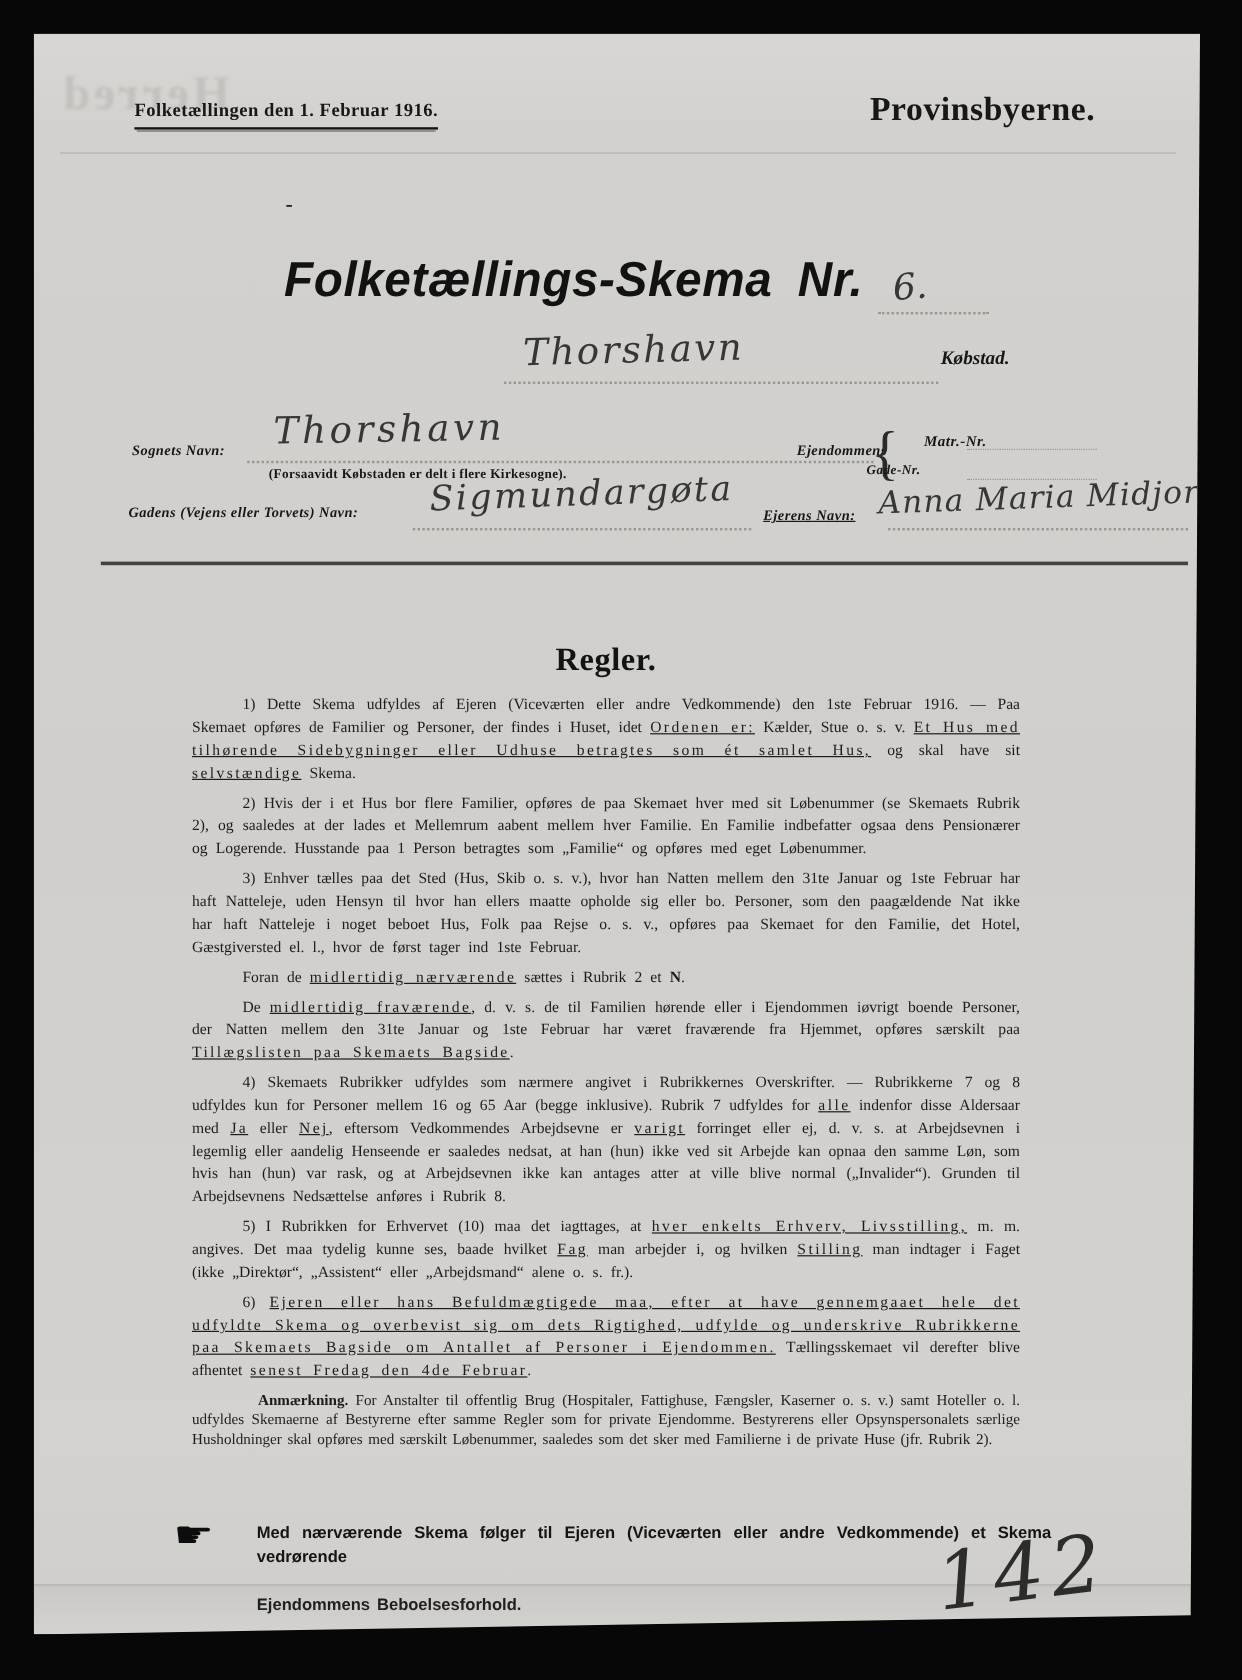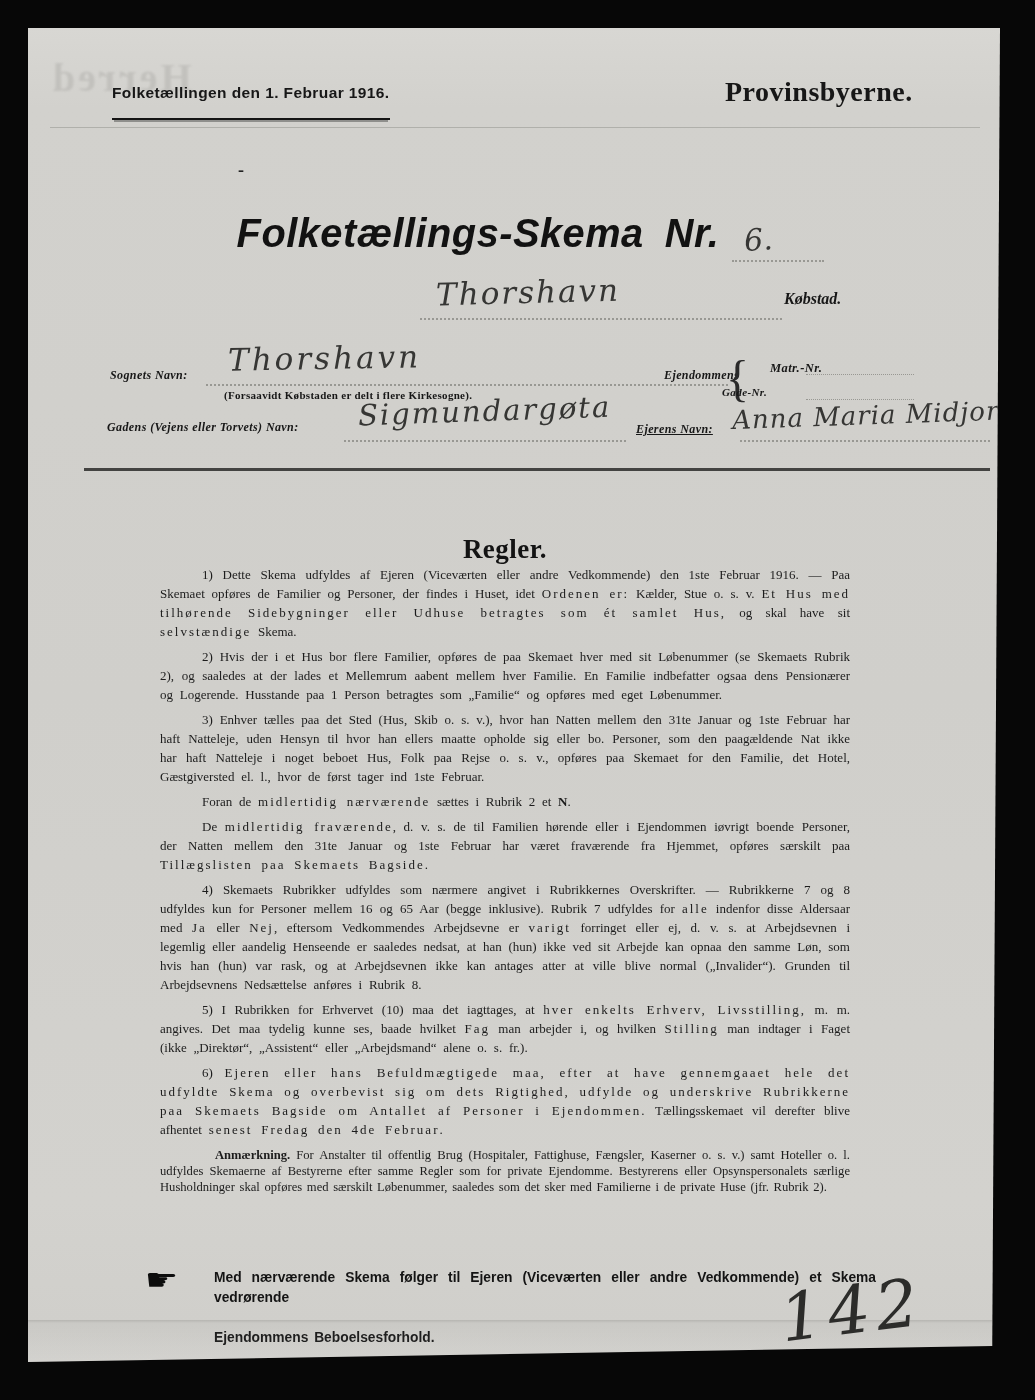--- a/index.html
+++ b/index.html
@@ -22,9 +22,9 @@
     letter-spacing:3px;filter:blur(1.2px);
   }
   .hdr-left{
-    left:84px;top:56px;font-family:Liberation Sans, sans-serif;font-weight:bold;
+    left:84px;top:56px;font-family:Liberation Serif, serif;font-weight:bold;
     font-size:15.5px;letter-spacing:.4px;border-bottom:2px solid #151515;
-    padding-bottom:16px;box-shadow:0 4px 0 -2px rgba(20,20,20,.35);
+    padding-bottom:4px;box-shadow:0 4px 0 -2px rgba(20,20,20,.35);
   }
   .hdr-right{
     left:697px;top:48px;font-family:"Liberation Serif",serif;font-weight:bold;

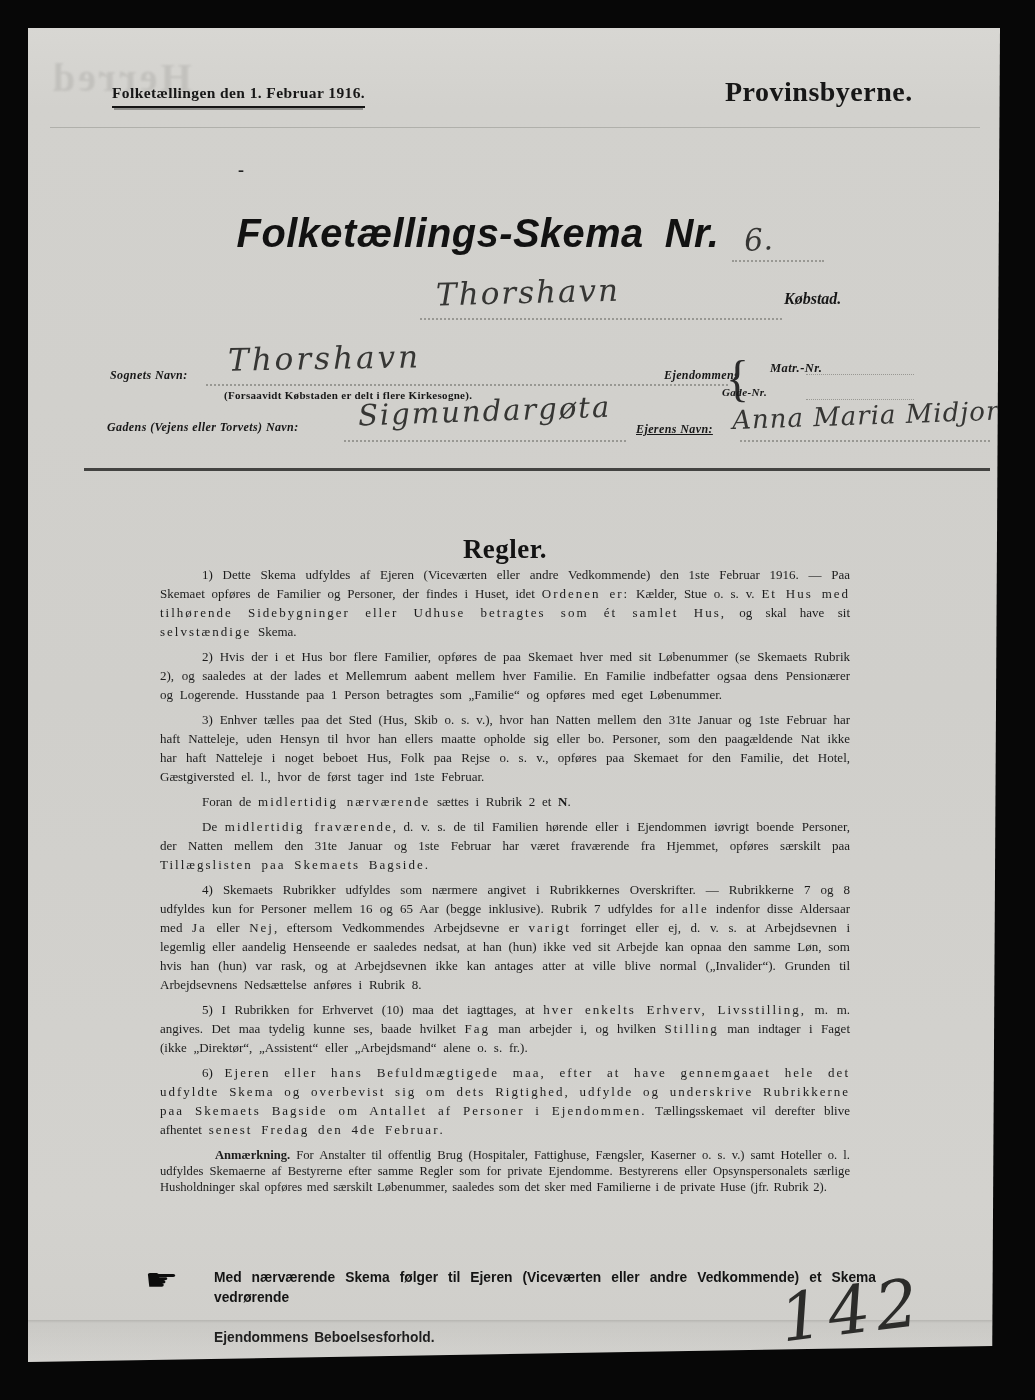--- a/index.html
+++ b/index.html
@@ -66,7 +66,7 @@
   .separator{left:56px;top:440px;width:906px;height:3px;background:#434341;}
   .text-block{left:132px;top:506px;width:690px;}
   .rules-heading{
-    text-align:center;font-weight:bold;font-size:27px;margin:0 0 0 0;
+    text-align:center;font-weight:bold;font-size:27px;margin:0 0 12px 0;
     font-family:"Liberation Serif",serif;letter-spacing:.5px;color:#131313;
   }
   .rules p{

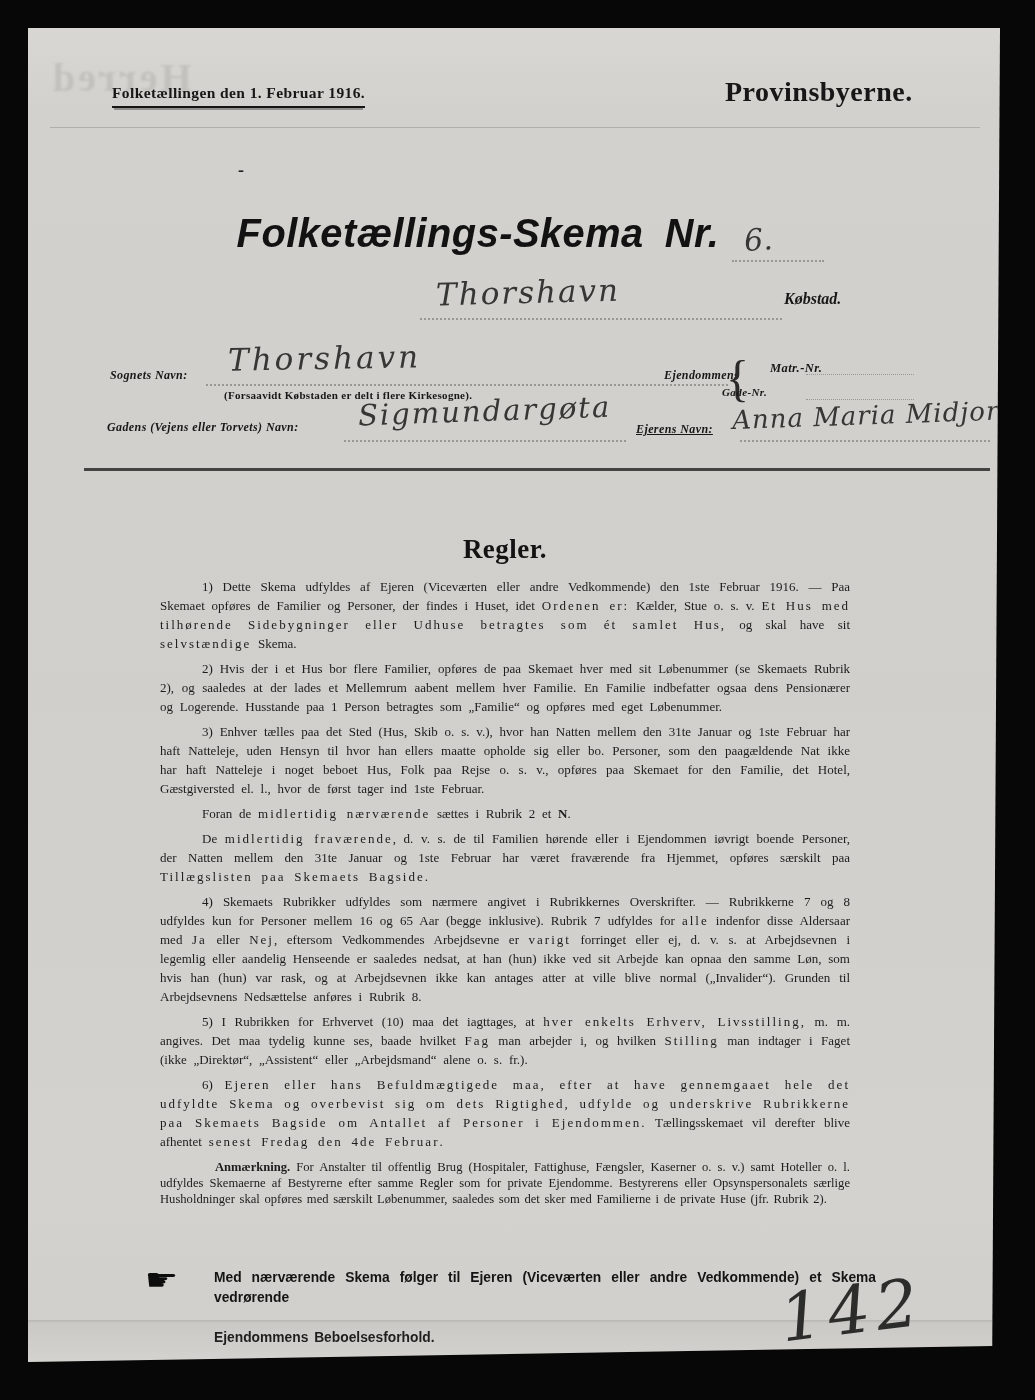--- a/index.html
+++ b/index.html
@@ -73,7 +73,7 @@
     margin:0 0 6px 0;font-size:13px;line-height:19px;text-align:justify;
     text-indent:42px;word-spacing:3.5px;color:#1c1c1c;
   }
-  .sp{letter-spacing:2px;}
+  .sp{letter-spacing:2px;text-decoration:underline;}
   .b{font-weight:bold;}
   .remark{margin-top:9px;}
   .remark p{

